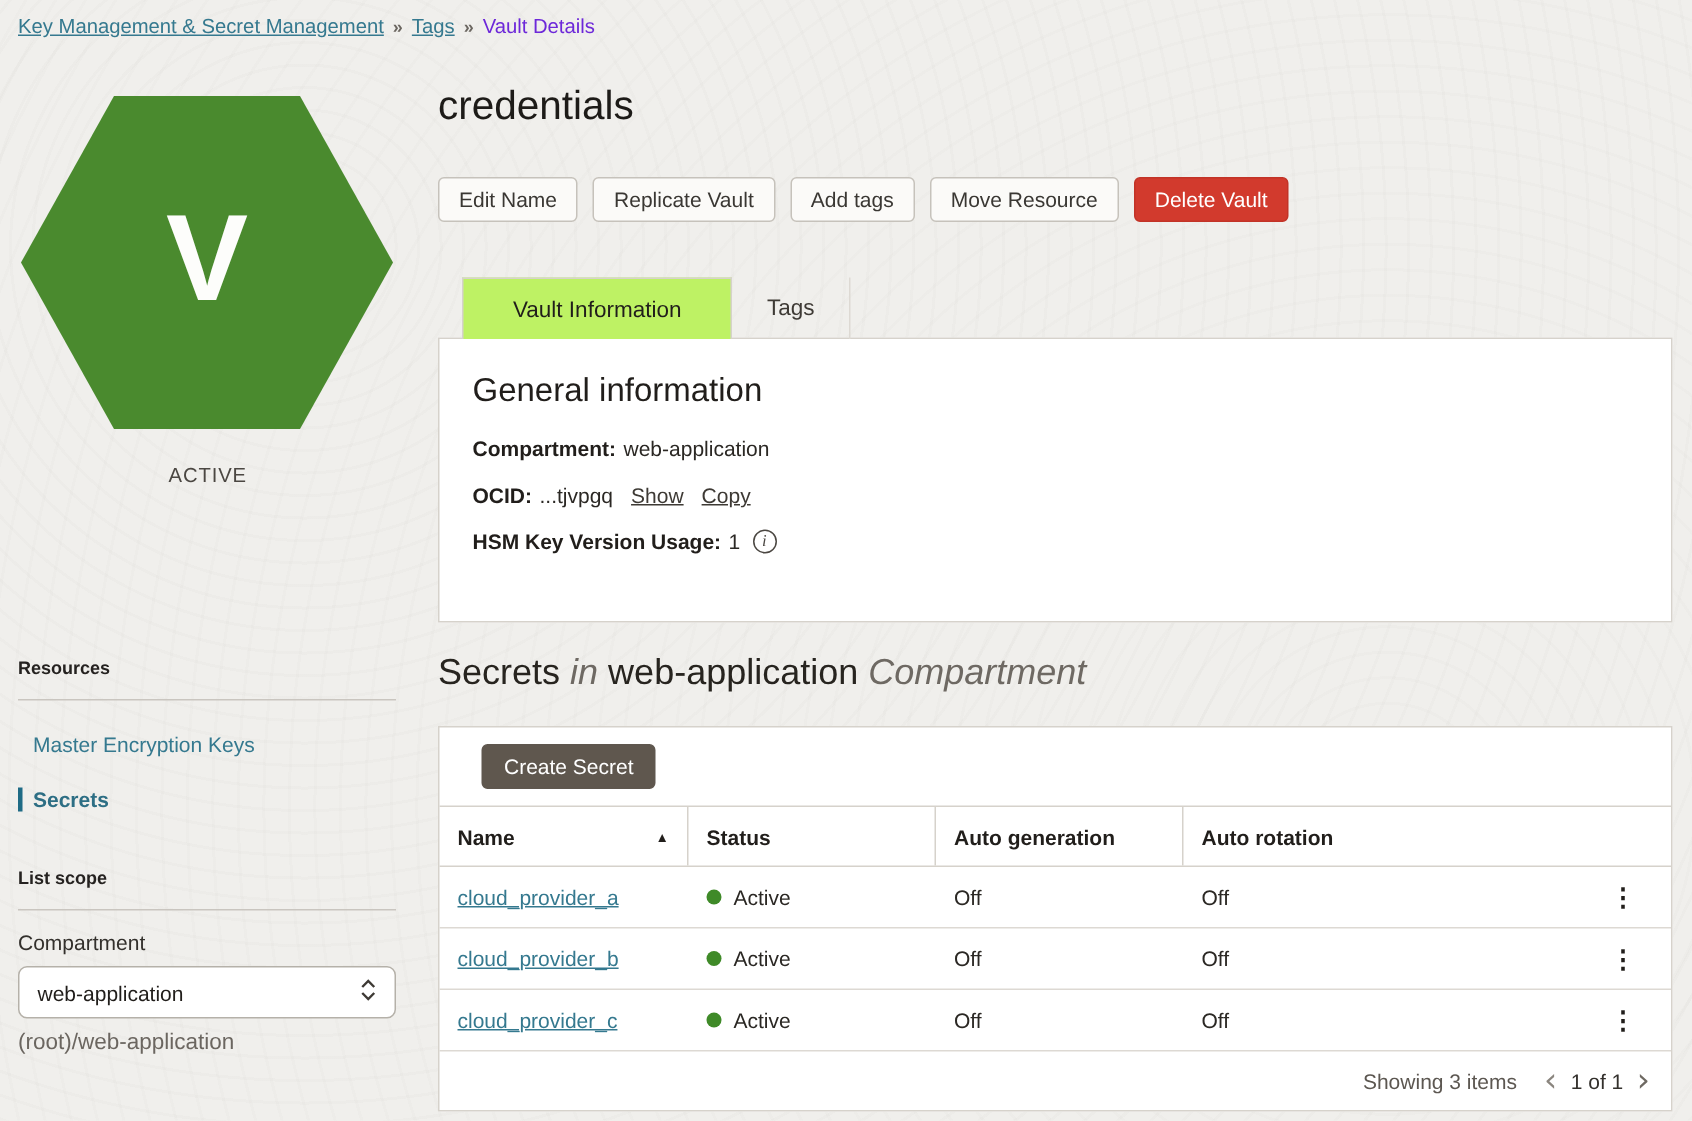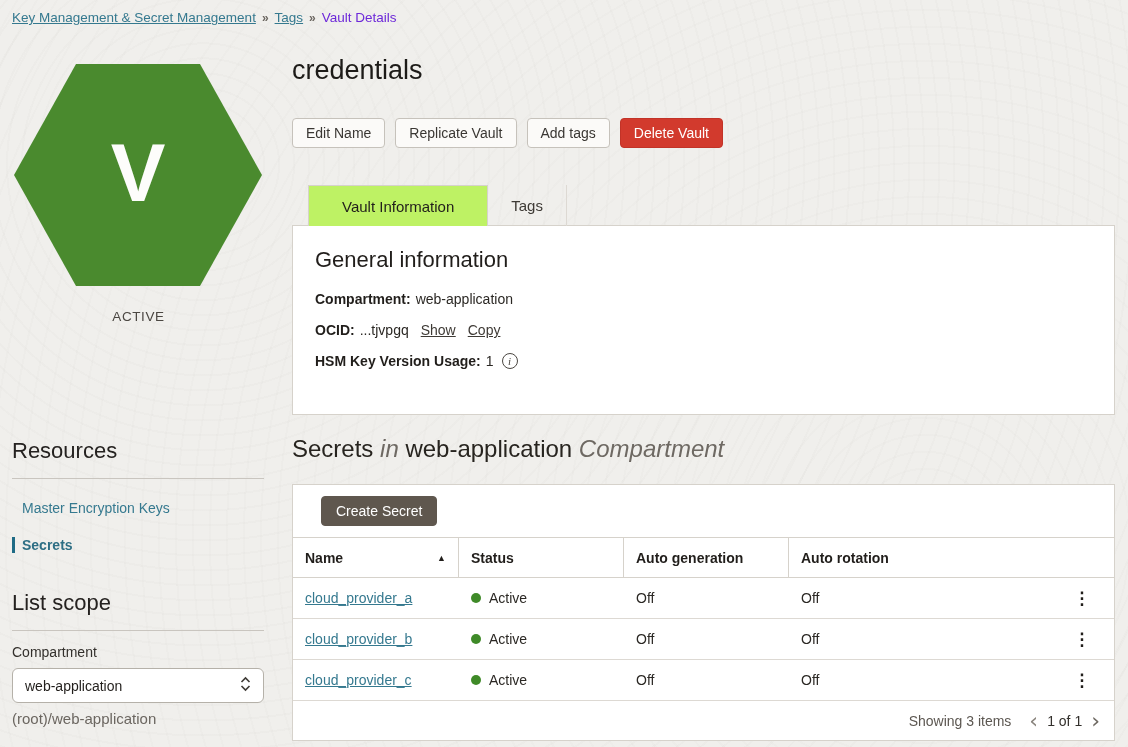--- a/index.html
+++ b/index.html
@@ -156,6 +156,7 @@
     <button class="btn">Edit Name</button>
     <button class="btn">Replicate Vault</button>
     <button class="btn">Add tags</button>
+    <button class="btn">Move Resource</button>
     <button class="btn btn-danger">Delete Vault</button>
   </div>
 

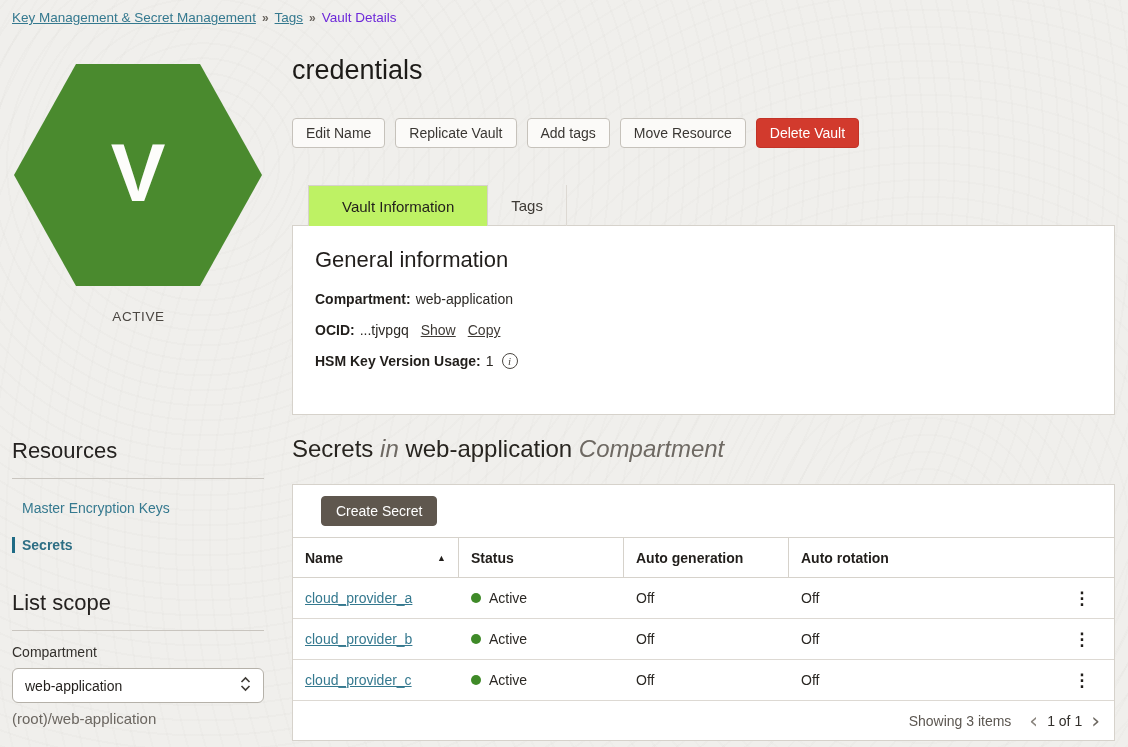--- a/index.html
+++ b/index.html
@@ -34,7 +34,7 @@
     font-size:13.5px; color:#4b4742; letter-spacing:0.6px; }
 
   .sidebar { position:absolute; left:12px; top:438px; width:252px; }
-  .side-heading { font-size:22px; font-weight:400; color:#252220; }
+  .side-heading { font-size:12px; font-weight:700; color:#252220; }
   .side-hr { border:none; border-top:1px solid #c9c5bf; margin-top:14px; }
   .side-item { margin-top:21px; font-size:14px; padding-left:10px; }
   .side-item a { color:#35798f; cursor:pointer; }

